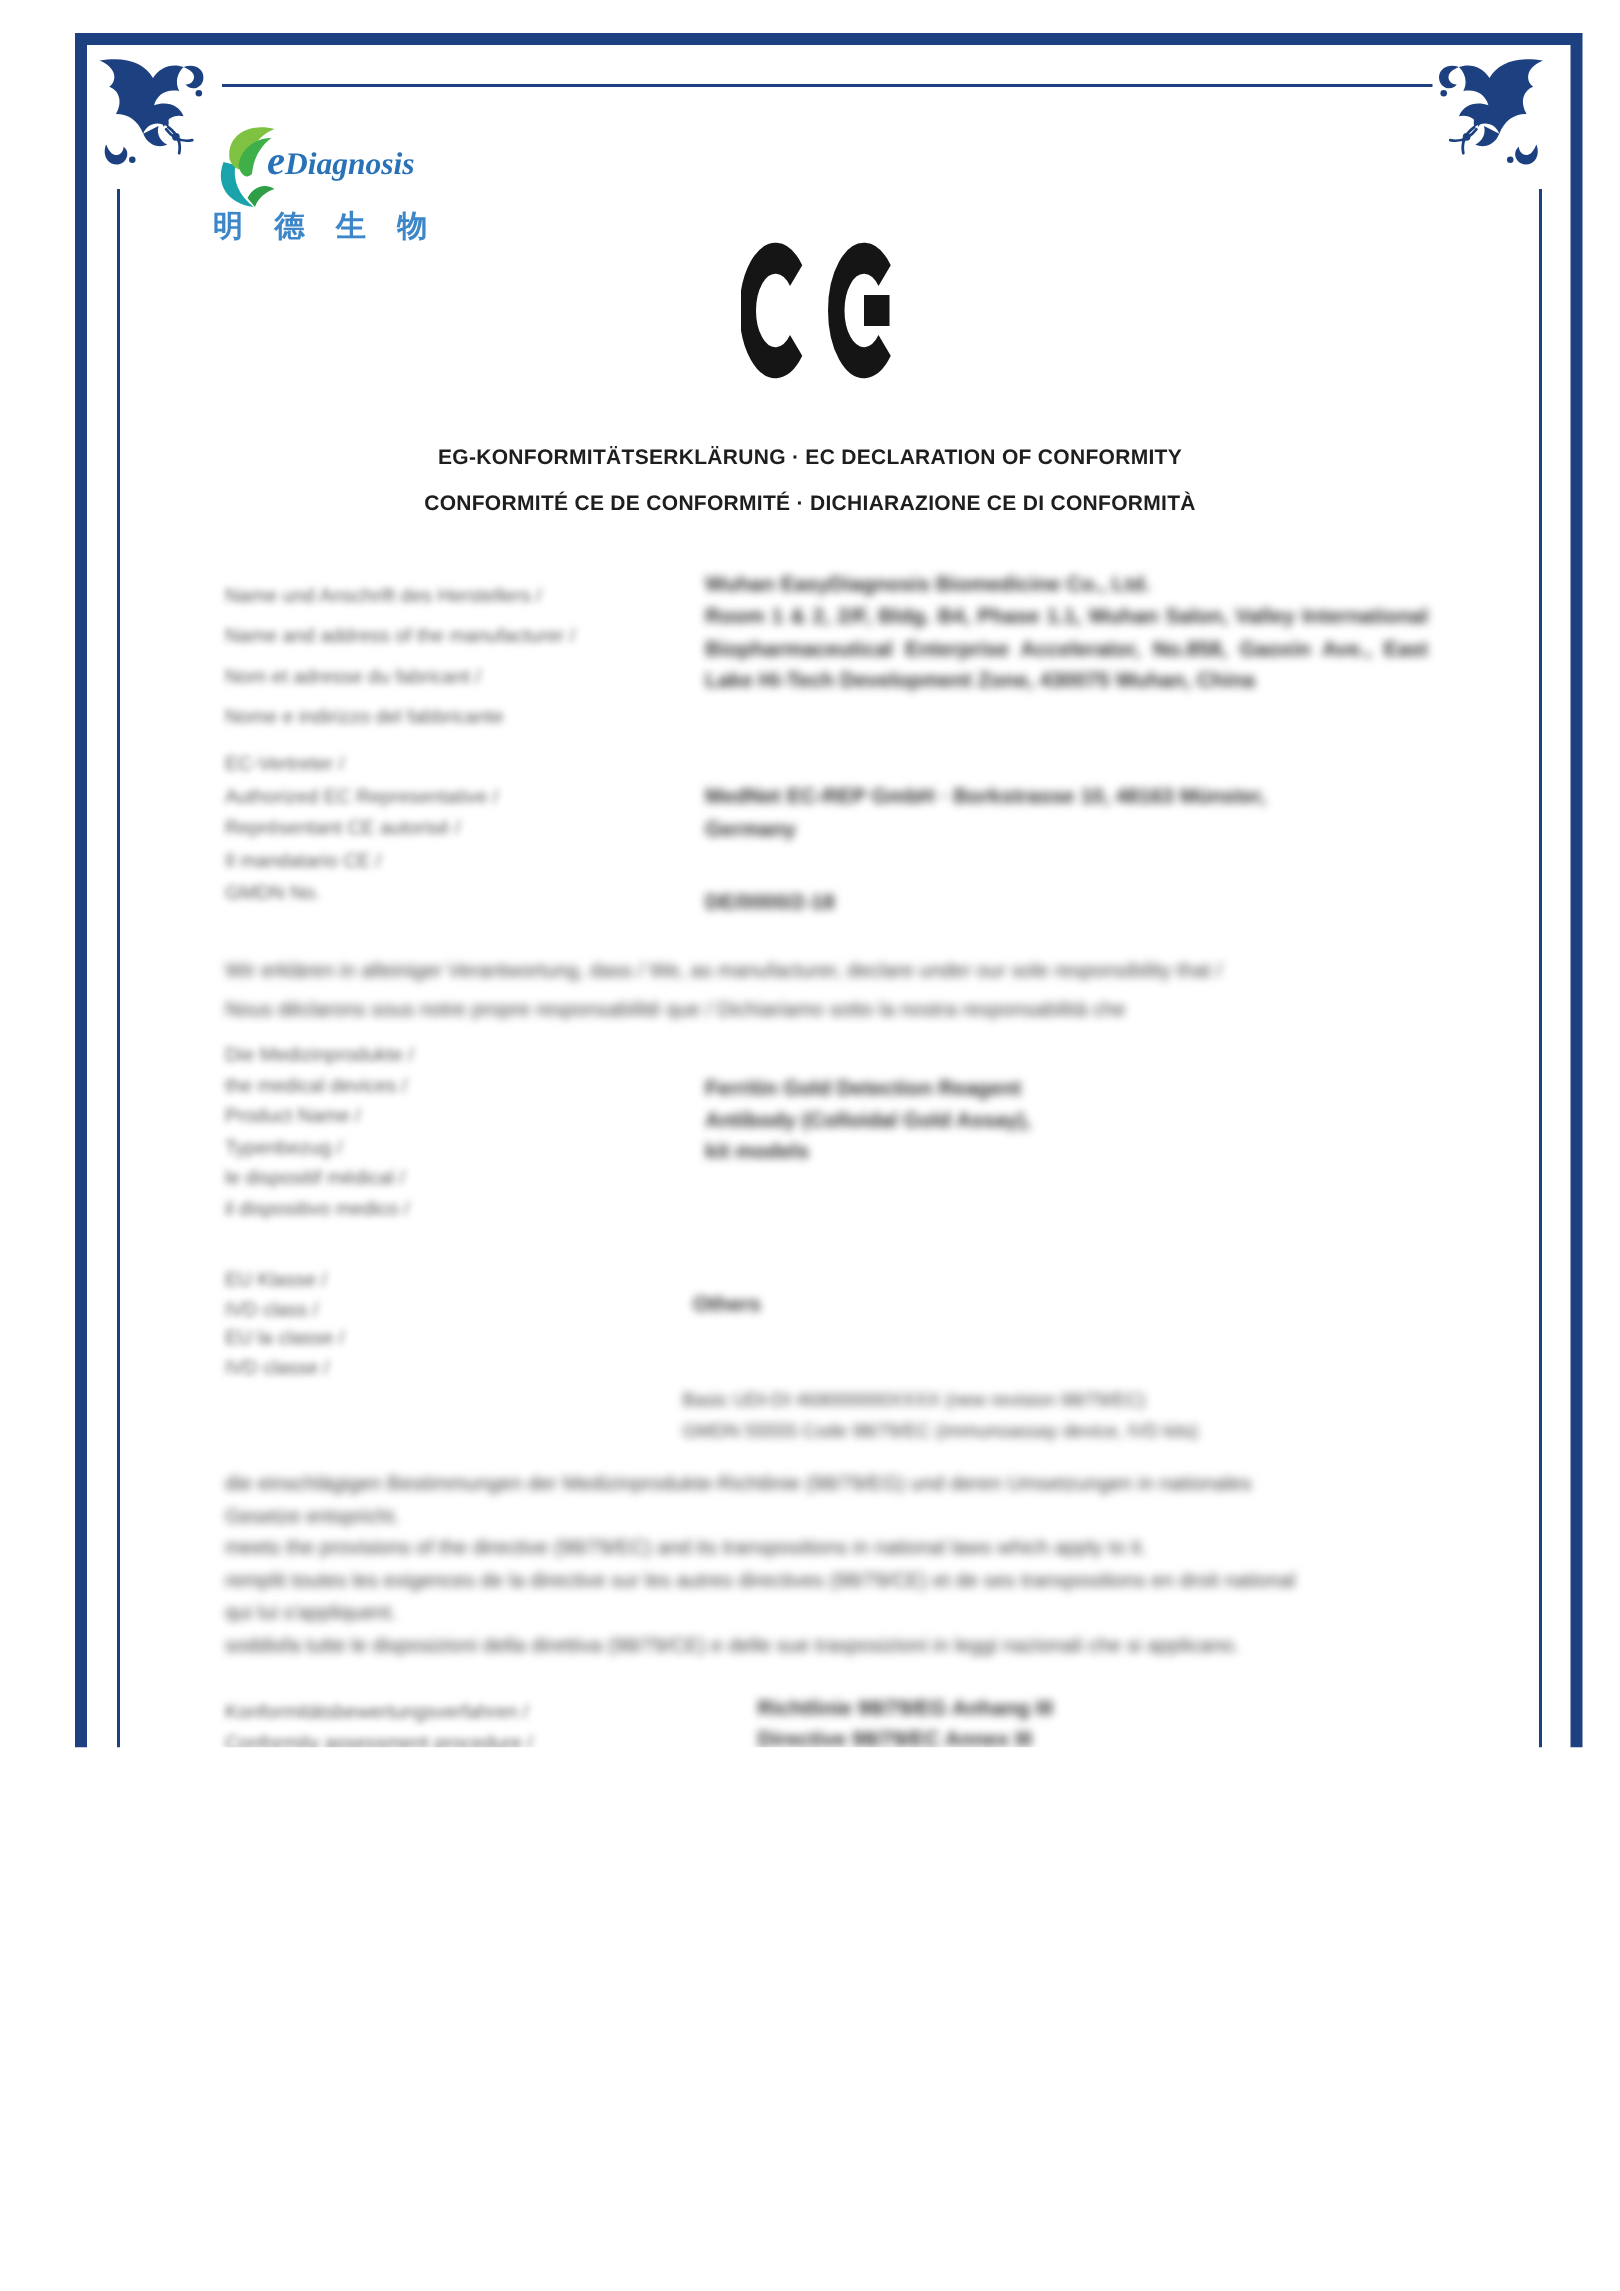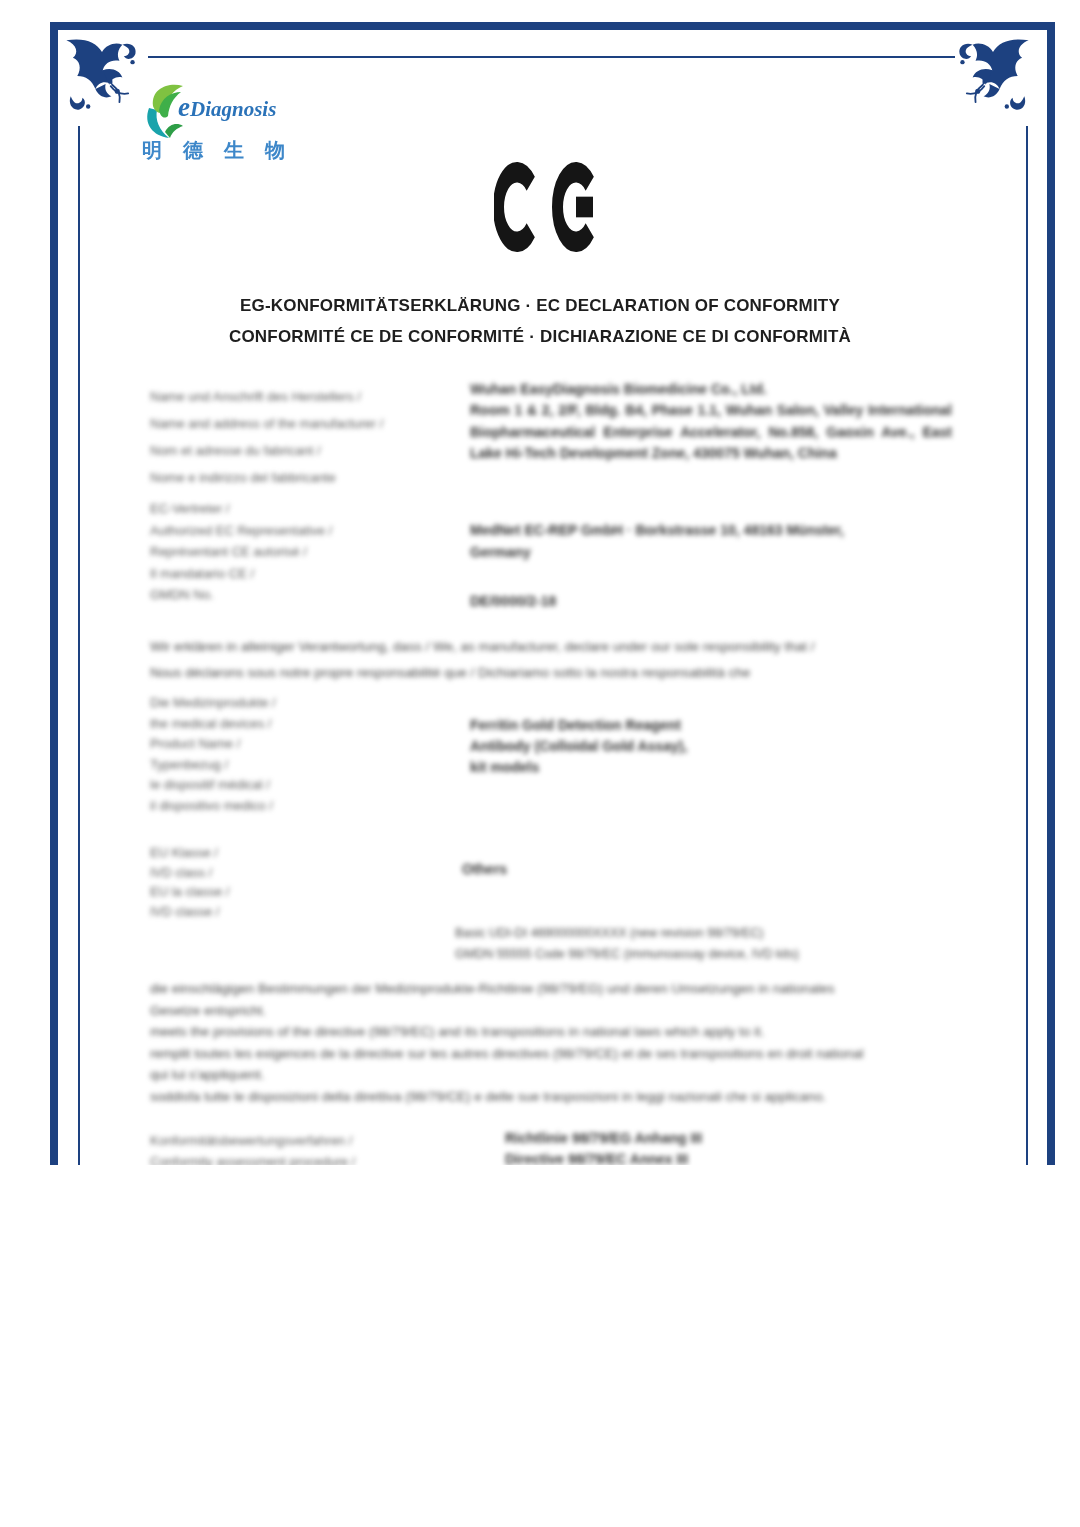--- a/index.html
+++ b/index.html
@@ -11,7 +11,7 @@
   .brand{font-family:"Liberation Serif",serif;font-style:italic;font-weight:bold;color:#2a72b8;font-size:21px;}
   .brand-e{font-size:27px;}
   .cjk{font-family:"DejaVu Sans",sans-serif;font-weight:bold;color:#3d87c9;font-size:20px;letter-spacing:7px;white-space:nowrap;}
-  .title{left:0;right:0;text-align:center;font-weight:bold;font-size:17px;color:#1e1e1e;letter-spacing:0.2px;white-space:nowrap;}
+  .title{left:0;right:0;text-align:center;font-weight:bold;font-size:14px;color:#1e1e1e;letter-spacing:0.2px;white-space:nowrap;}
   .lab{font-size:13px;color:#5b5b5b;filter:blur(2.5px);white-space:nowrap;}
   .val{font-size:14px;font-weight:bold;color:#333;filter:blur(2.8px);white-space:nowrap;}
   .par{font-size:13.5px;color:#474747;filter:blur(2.8px);white-space:nowrap;}

